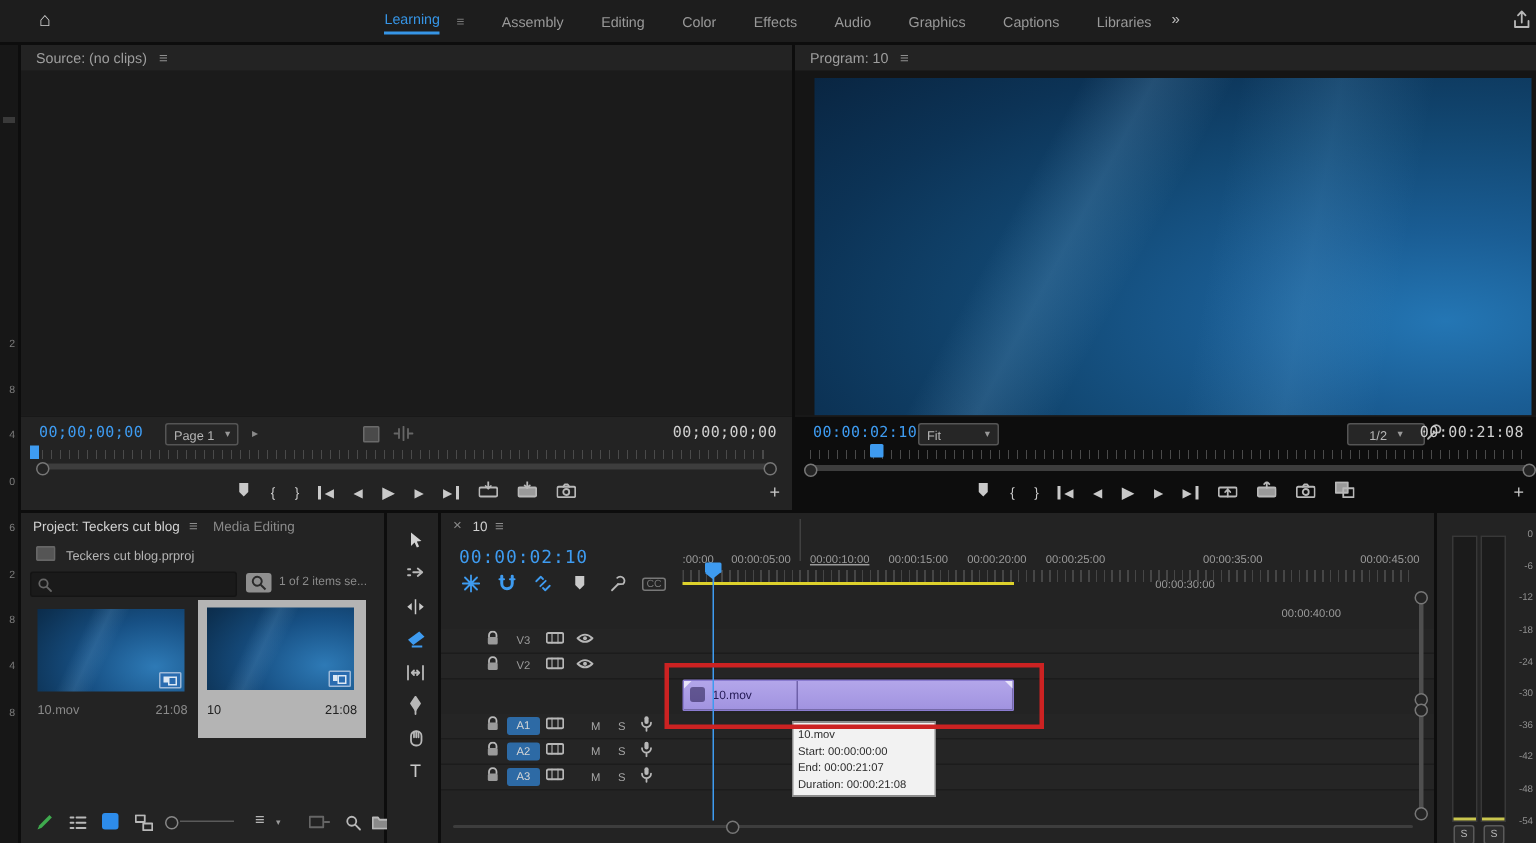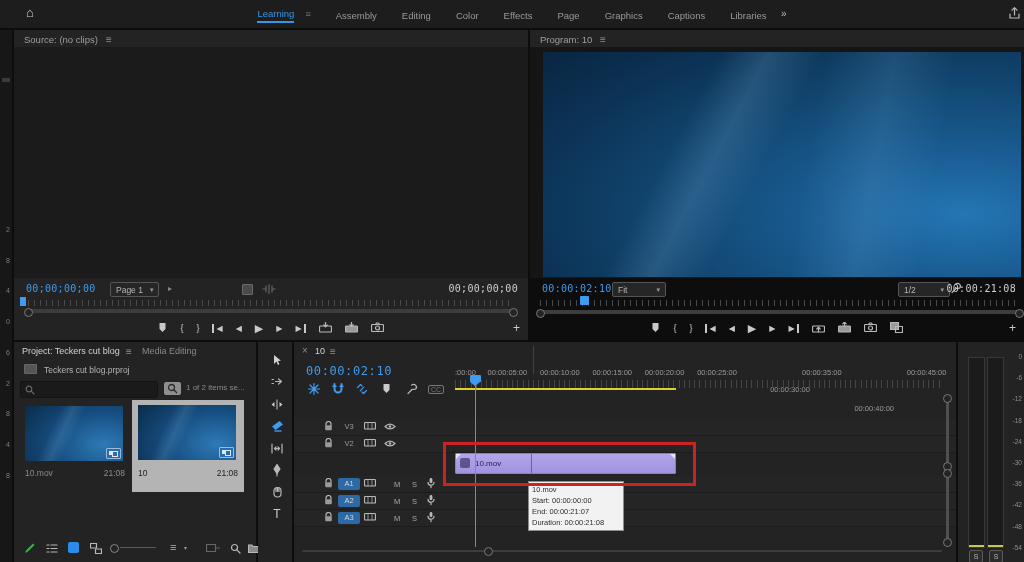--- a/index.html
+++ b/index.html
@@ -68,7 +68,7 @@
       <span class="wtab">Editing</span>
       <span class="wtab">Color</span>
       <span class="wtab">Effects</span>
-      <span class="wtab">Page</span>
+      <span class="wtab">Audio</span>
       <span class="wtab">Graphics</span>
       <span class="wtab">Captions</span>
       <span class="wtab">Libraries</span>

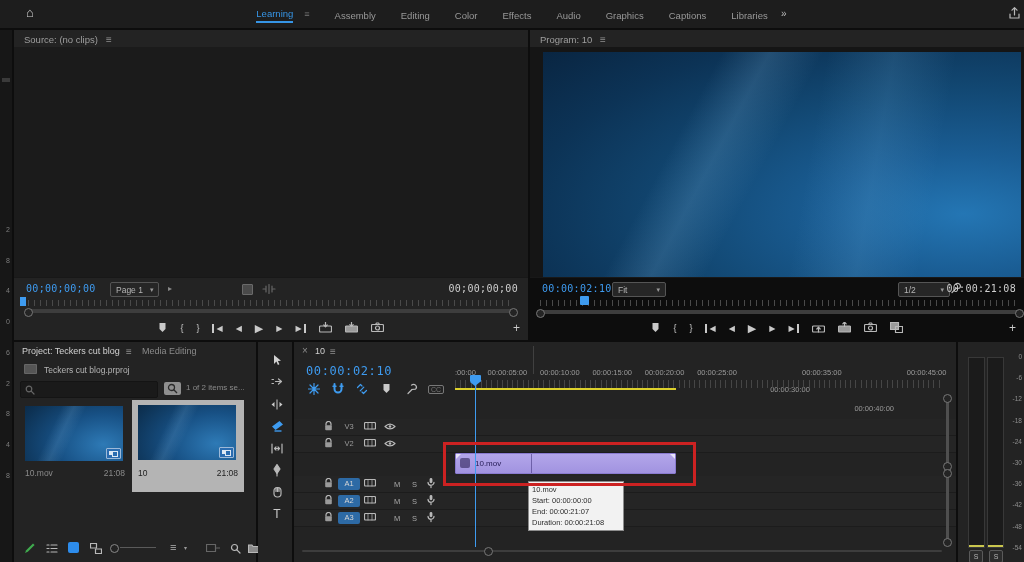--- a/index.html
+++ b/index.html
@@ -169,7 +169,7 @@
       <span>Fit</span>
         <span class="cv">▾</span>
     </span>
-    <span class="dd abs" style="left:368px;top:4px;width:40px;justify-content:space-between">
+    <span class="dd abs" style="left:368px;top:4px;width:40px;justify-content:center">
       <span>1/2</span>
         <span class="cv">▾</span>
     </span>

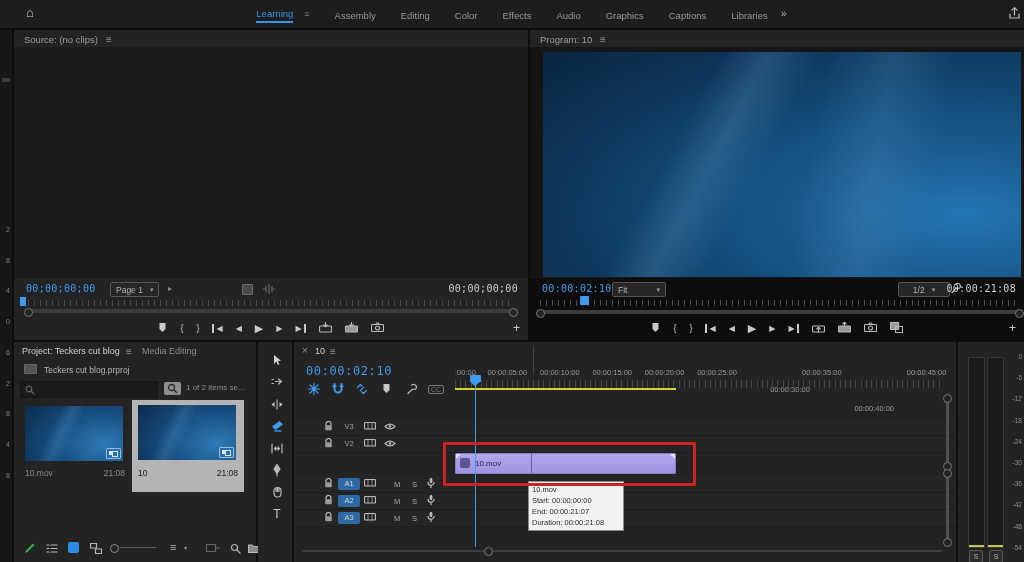--- a/index.html
+++ b/index.html
@@ -394,7 +394,7 @@
   <div class="abs" style="left:0;top:26px;height:12px;right:0">
       <span class="rlbl" style="left: 161px;">:00:00</span>
       <span class="rlbl" style="left: 213.4px; transform: translateX(-50%);">00:00:05:00</span>
-      <span class="rlbl" style="left: 265.8px; transform: translateX(-50%);">00:00:10:00</span>
+      <span class="rlbl" style="left: 265.8px; transform: translateX(-50%); text-decoration: underline;">00:00:10:00</span>
       <span class="rlbl" style="left: 318.2px; transform: translateX(-50%);">00:00:15:00</span>
       <span class="rlbl" style="left: 370.6px; transform: translateX(-50%);">00:00:20:00</span>
       <span class="rlbl" style="left: 423px; transform: translateX(-50%);">00:00:25:00</span>

